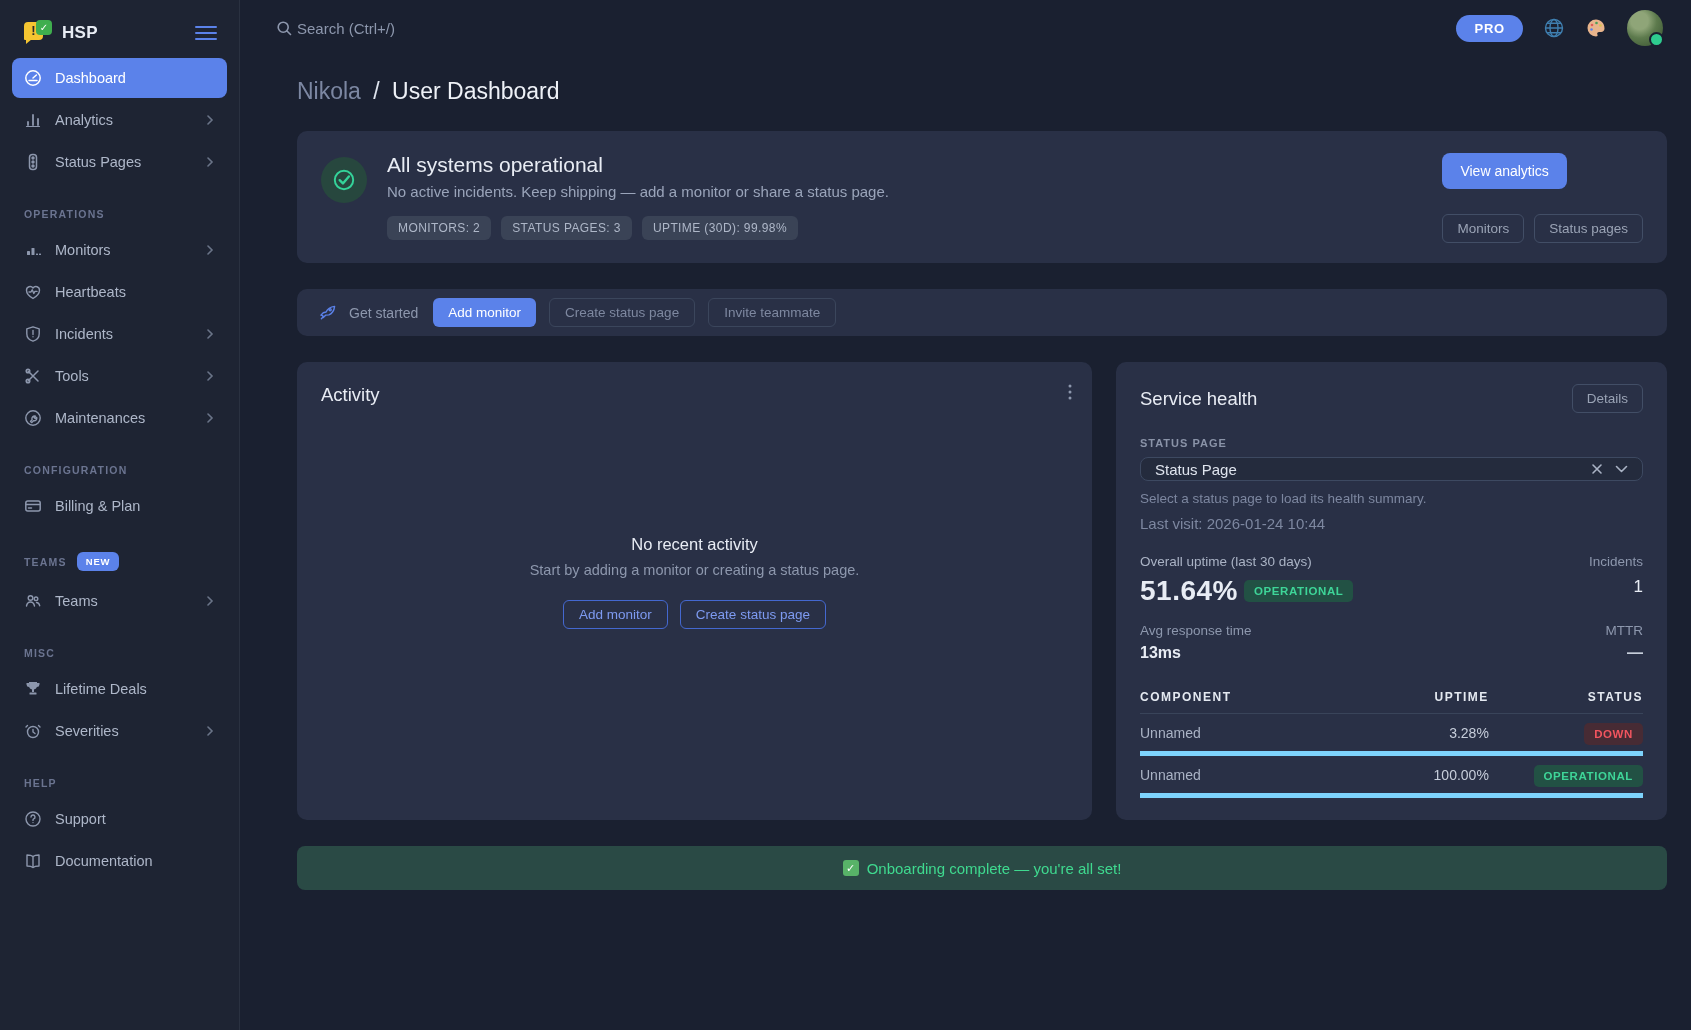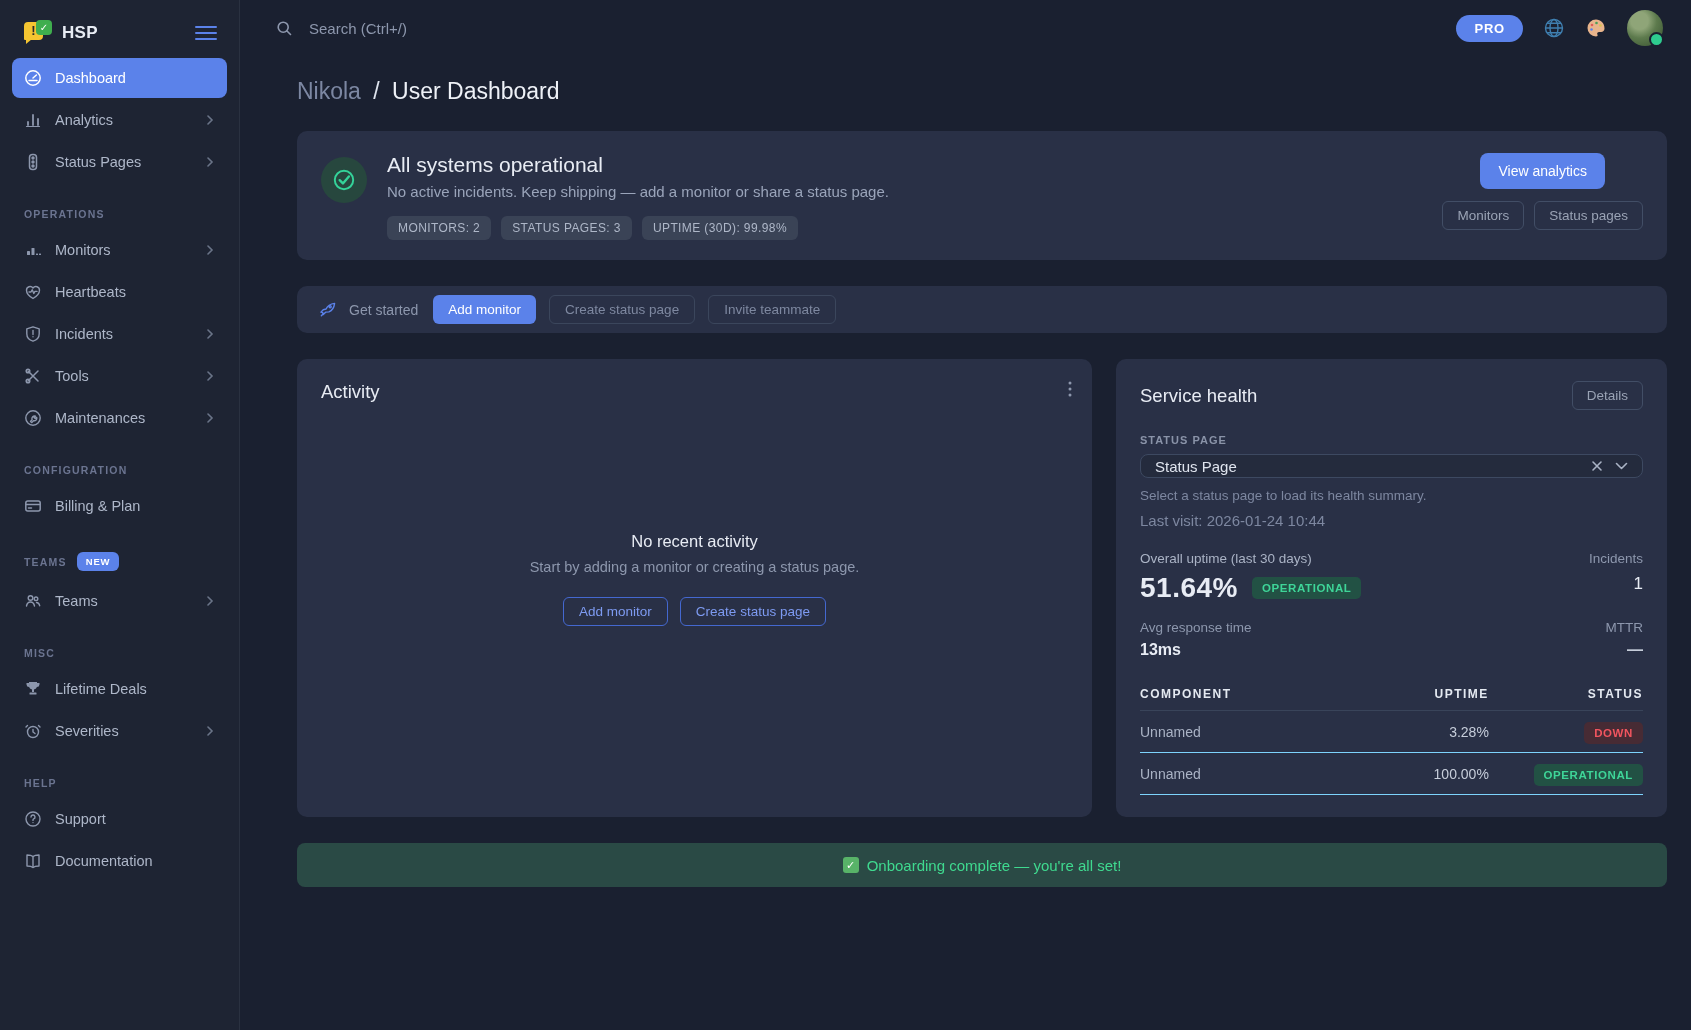--- a/index.html
+++ b/index.html
@@ -48,7 +48,7 @@
   
   .main { flex:1; display:flex; flex-direction:column; height:100%; }
   .topbar { height:56px; display:flex; align-items:center; padding:0 28px 0 36px; }
-  .searchbox { display:flex; align-items:center; gap:16px; flex:1; }
+  .searchbox { display:flex; align-items:center; gap:4px; flex:1; }
   .searchbox input {
     background:transparent; border:none; outline:none; color:#c6cdda;
     font-size:15px; width:300px; font-family:inherit;

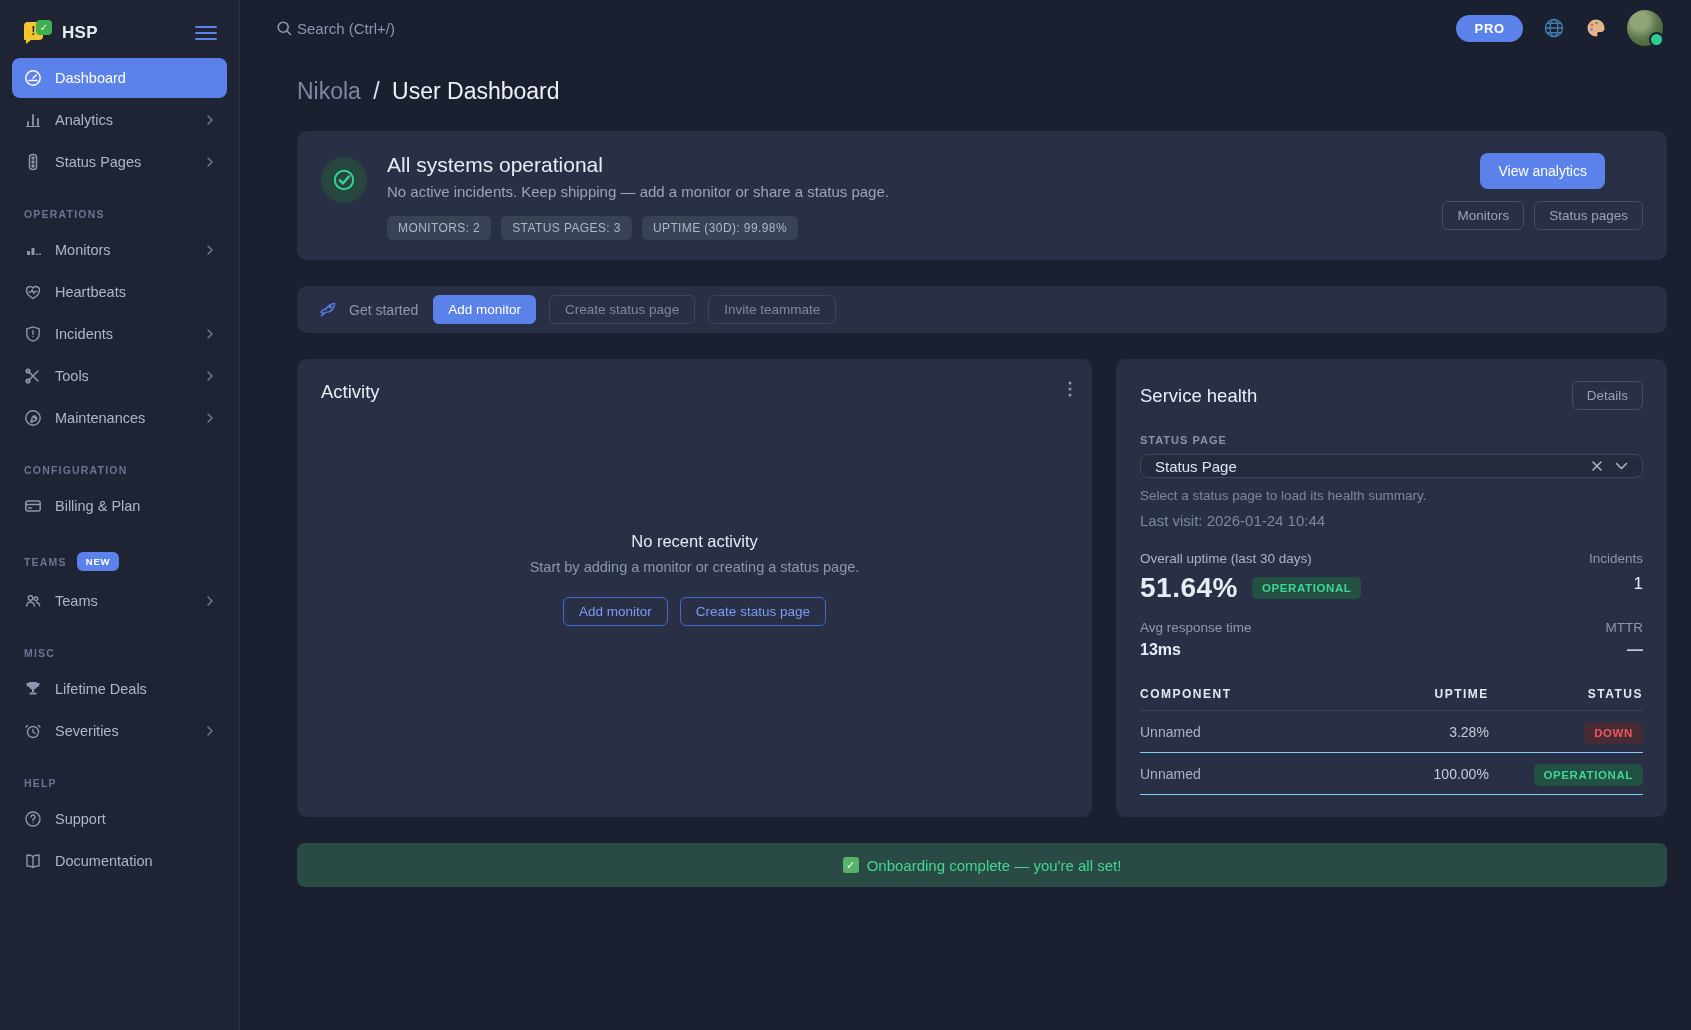--- a/index.html
+++ b/index.html
@@ -76,7 +76,7 @@
   .hero-chips { display:flex; gap:10px; margin-top:16px; }
   .chip { background:#3a4356; color:#aeb7c8; font-size:12px; letter-spacing:.4px;
     padding:5px 11px; border-radius:6px; }
-  .hero-right { display:flex; flex-direction:column; align-items:center; gap:12px; }
+  .hero-right { display:flex; flex-direction:column; align-items:flex-start; gap:25px; }
   .btn { font-family:inherit; cursor:pointer; border-radius:6px; border:1px solid transparent; }
   .btn-primary { background:#5b82ea; color:#fff; font-size:14px; padding:10px 18px; border-radius:8px; border:none; }
   .btn-ghost { background:transparent; border:1px solid #424e66; color:#9aa3b5; font-size:13.5px; padding:6px 14px; }

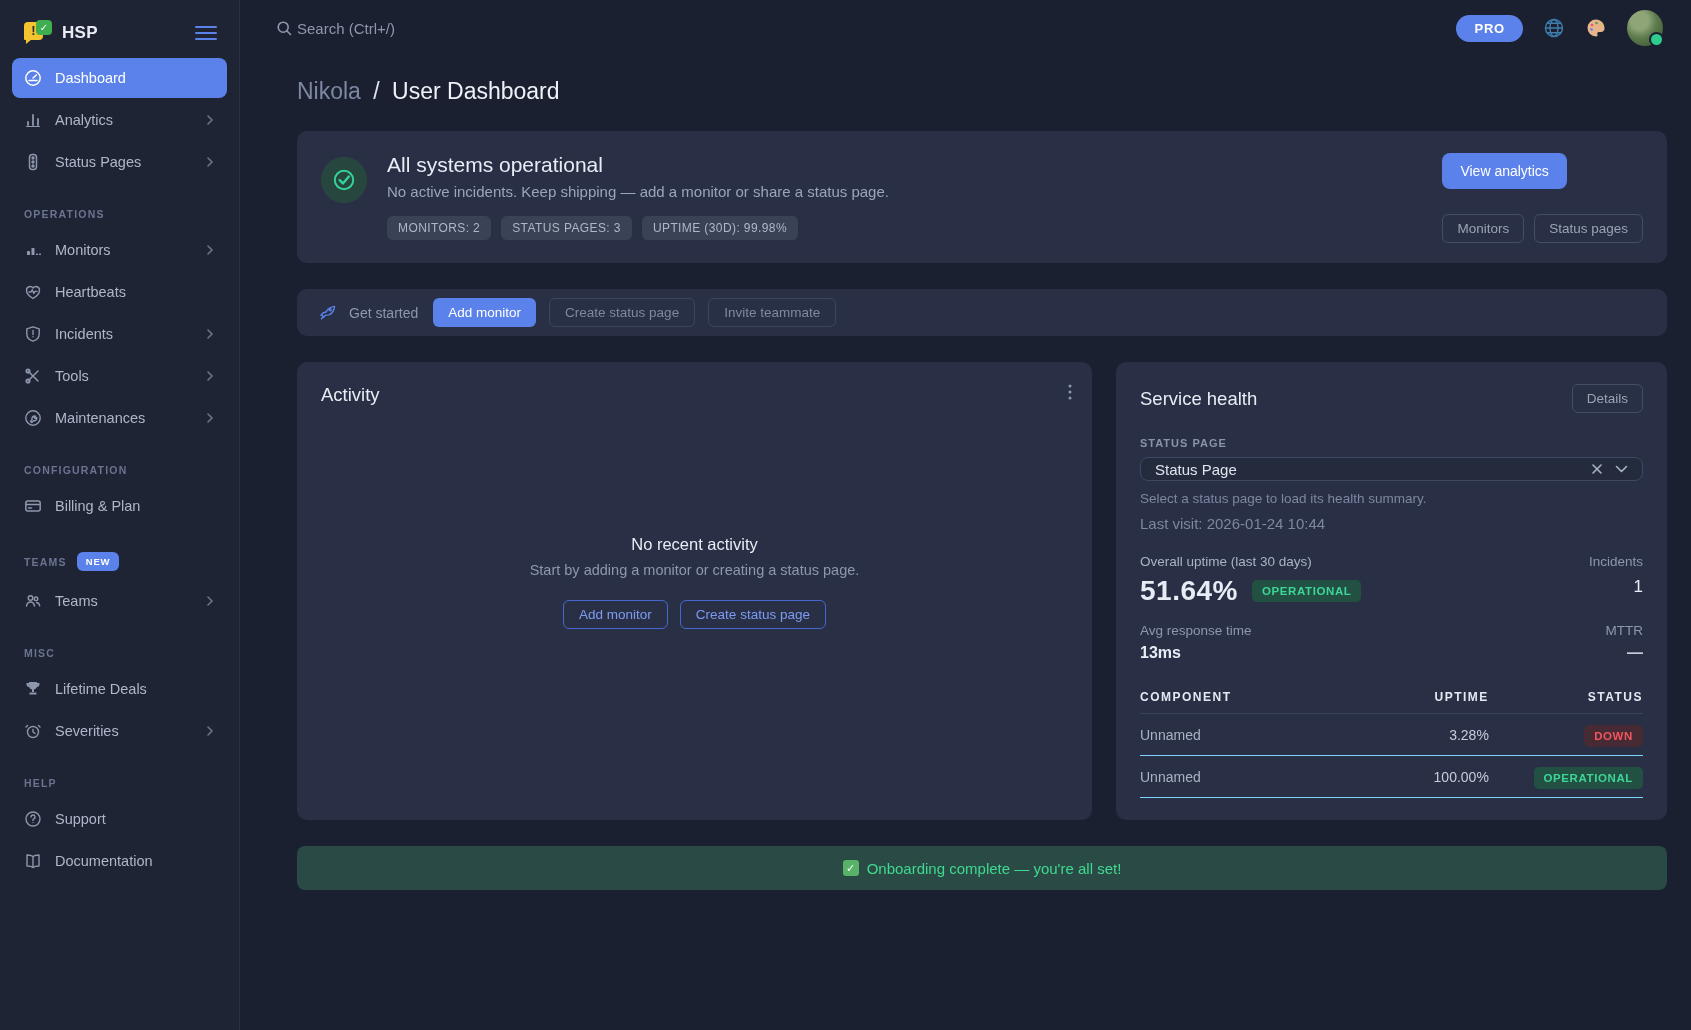--- a/index.html
+++ b/index.html
@@ -113,7 +113,7 @@
   .stat-row { display:flex; justify-content:space-between; margin-top:22px; }
   .stat-label { font-size:13.5px; color:#aab3c5; }
   .stat-label-r { font-size:13.5px; color:#8d97ad; text-align:right; }
-  .uptime-line { display:flex; align-items:center; gap:14px; margin-top:6px;text-align:right; }
+  .uptime-line { display:flex; align-items:center; gap:6px; margin-top:6px;text-align:right; }
   .uptime-big { font-size:28px; font-weight:bold; letter-spacing:.5px; }
   .pill { font-size:11.5px; font-weight:bold; letter-spacing:.6px; padding:5px 10px; border-radius:5px; }
   .pill-op { background:#225144; color:#3ed598; }

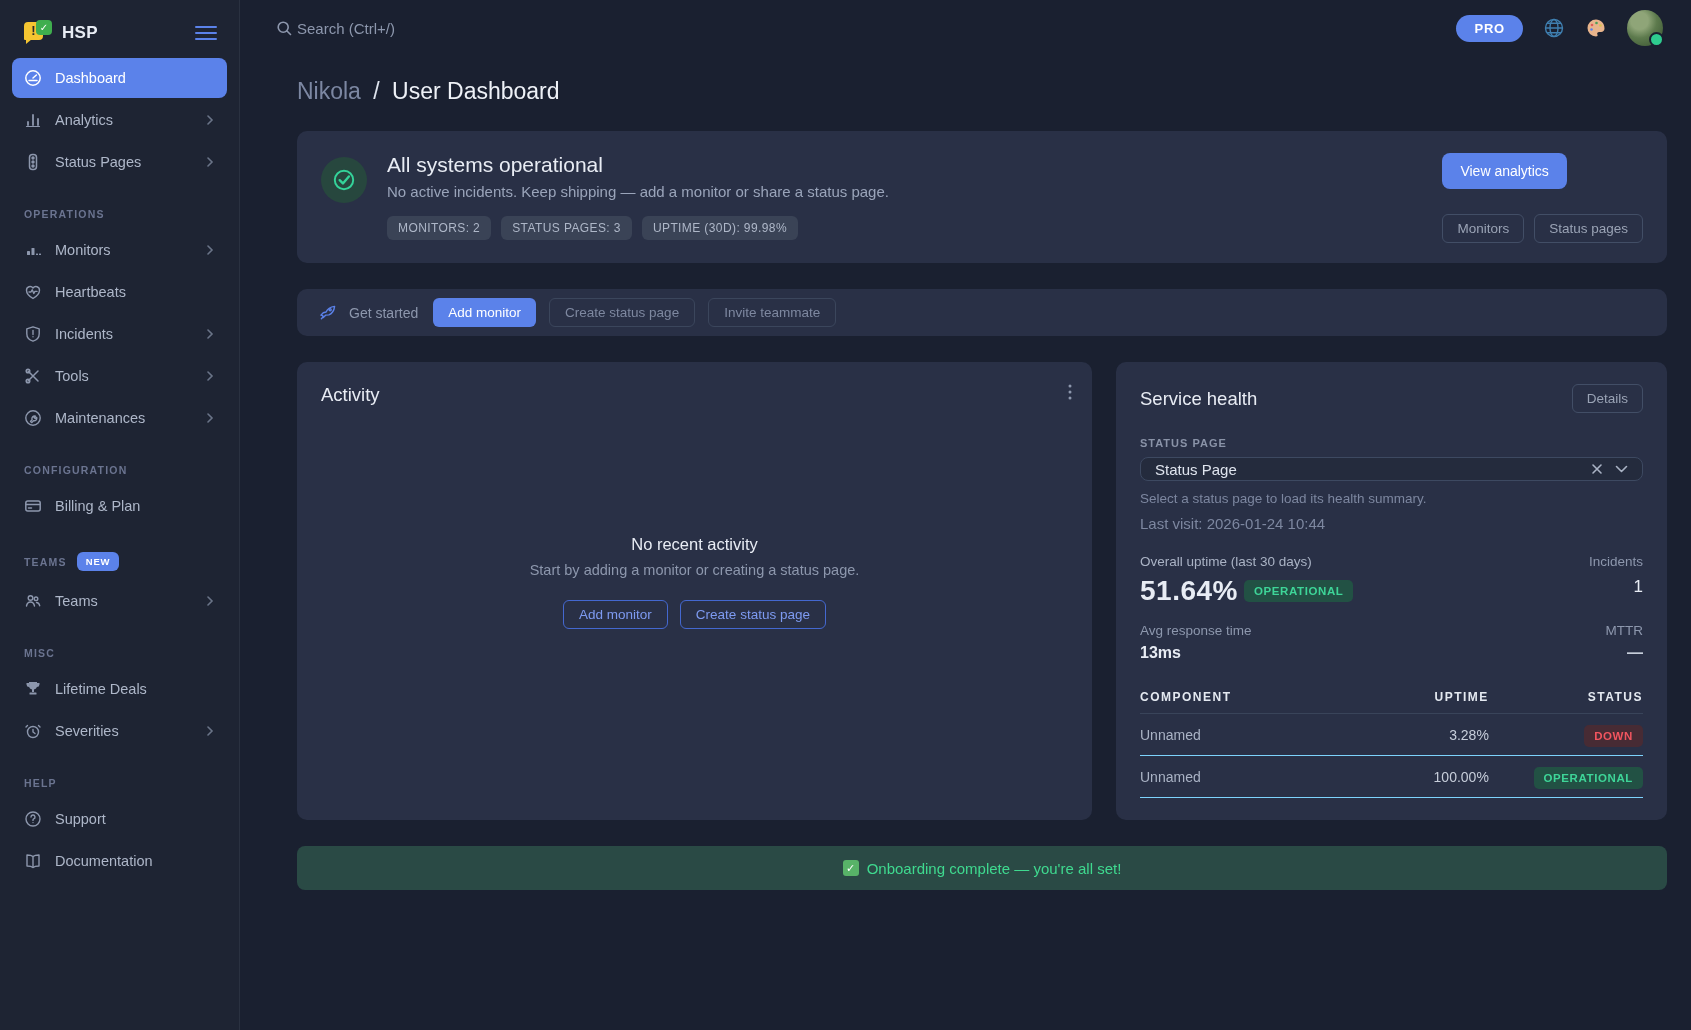--- a/index.html
+++ b/index.html
@@ -126,7 +126,7 @@
   .ht-head { font-size:12px; font-weight:bold; letter-spacing:1.5px; color:#e4e9f1; border-bottom:1px solid #39445a; }
   .ht-row .c2 { text-align:right; }
   .ht-row .c3 { text-align:right; }
-  .ht-data { border-bottom:1px solid #7dd3fc; height:42px; color:#aab3c5; }
+  .ht-data { border-bottom:5px solid #7dd3fc; height:42px; color:#aab3c5; }
   .ht-data .c2 { color:#c6cdda; }
   
   .banner { margin-top:26px; background:#2a4a45; border-radius:8px; height:44px;

